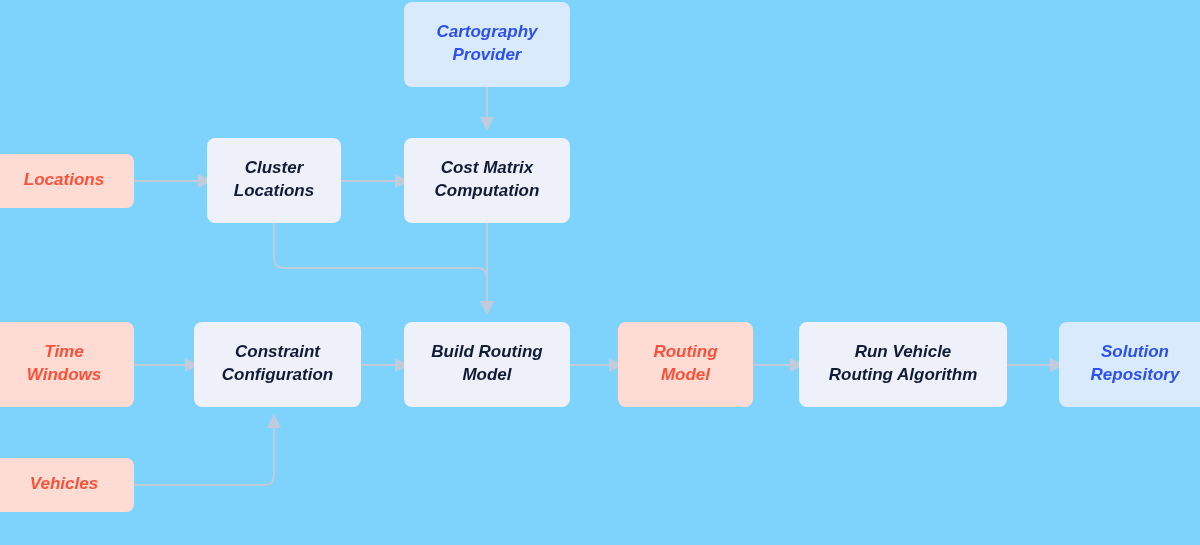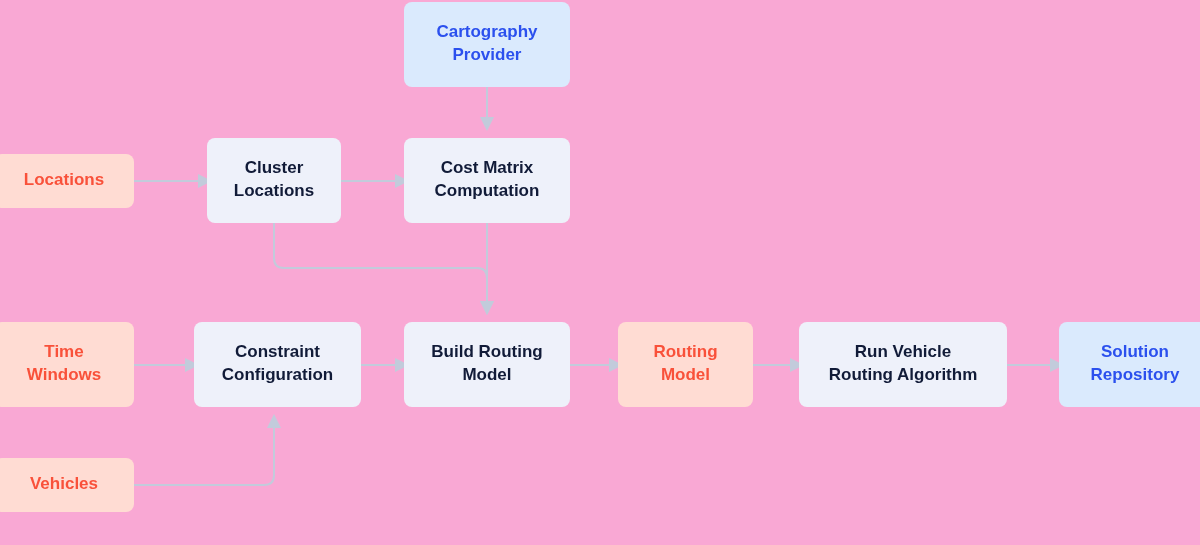--- a/index.html
+++ b/index.html
@@ -48,7 +48,7 @@
 </head>
 <body>
 
-<div id="diagram-root" style="background: #f9a8d4;">
+<div id="diagram-root" style="background: #7dd3fc; font-style: italic;">
   <svg class="flow-canvas" viewBox="0 0 1200 545" xmlns="http://www.w3.org/2000/svg">
     <g id="edges-layer">
         <g>

